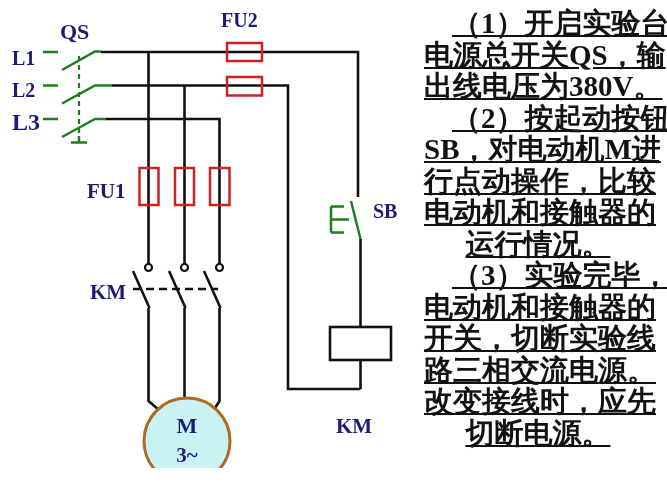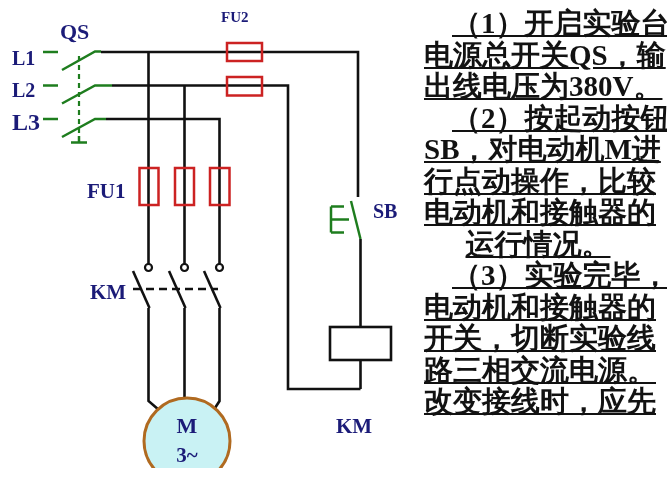--- a/index.html
+++ b/index.html
@@ -100,7 +100,7 @@
   <div class="lbl" style="left:12px;top:47px;font-size:20px;">L1</div>
   <div class="lbl" style="left:12px;top:79px;font-size:20px;">L2</div>
   <div class="lbl" style="left:12px;top:109px;font-size:24px;">L3</div>
-  <div class="lbl" style="left:221px;top:9px;font-size:15px;">FU2</div>
+  <div class="lbl" style="left:221px;top:9px;font-size:20px;">FU2</div>
   <div class="lbl" style="left:87px;top:180px;font-size:21px;">FU1</div>
   <div class="lbl" style="left:90px;top:281px;font-size:21px;">KM</div>
   <div class="lbl" style="left:373px;top:200px;font-size:20px;">SB</div>

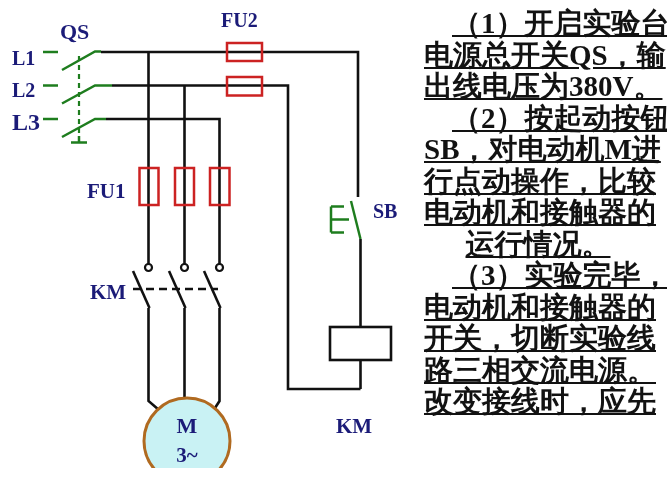--- a/index.html
+++ b/index.html
@@ -123,6 +123,7 @@
     <div class="t-line">开关，切断实验线</div>
     <div class="t-line">路三相交流电源。</div>
     <div class="t-line">改变接线时，应先</div>
+    <div class="t-line t-center">切断电源。</div>
   </div>
 
 </div>

